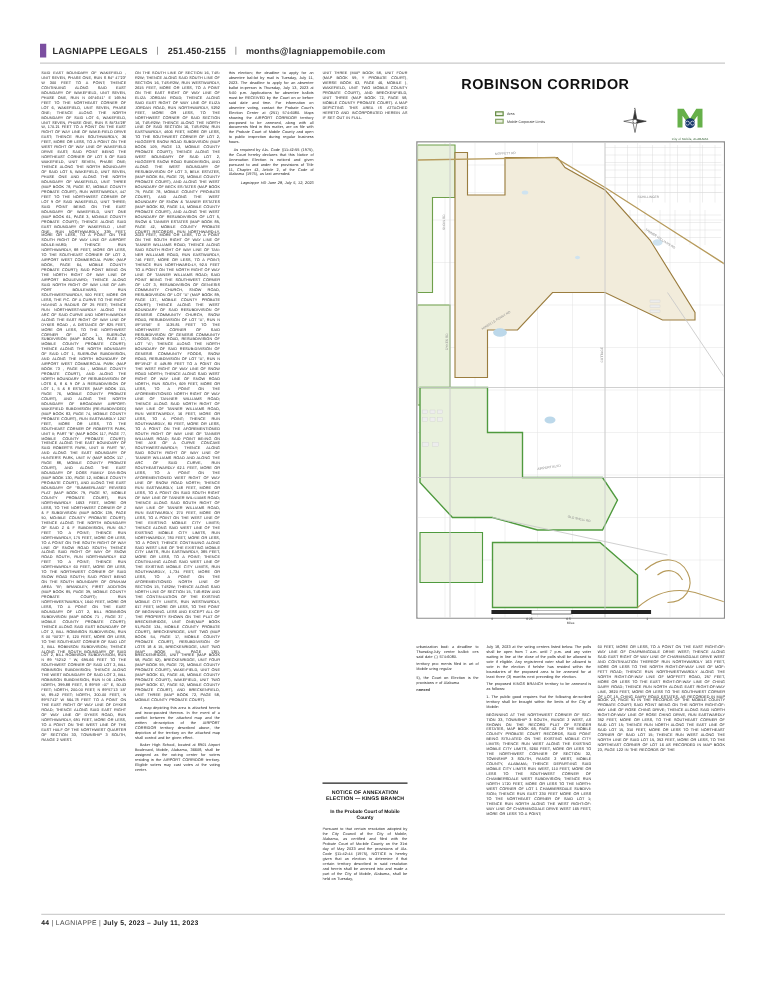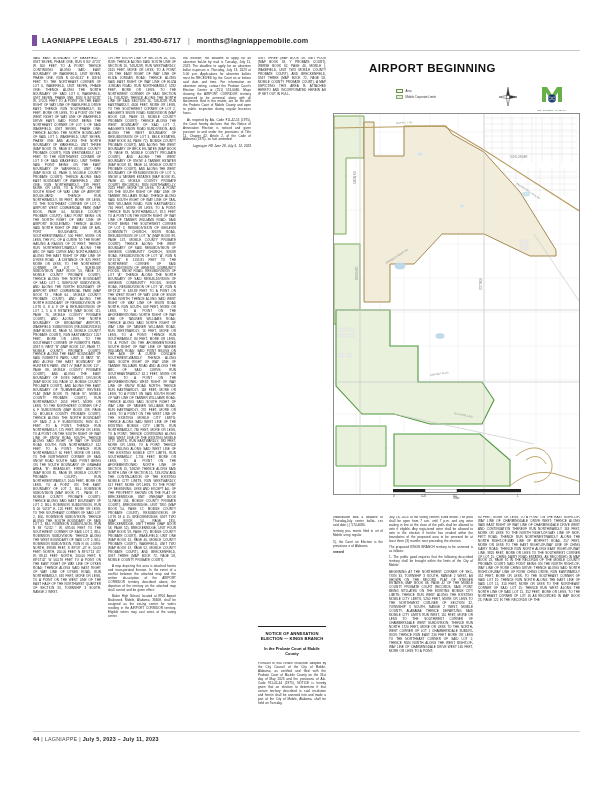--- a/index.html
+++ b/index.html
@@ -103,7 +103,7 @@
     <div class="mast-bar"></div>
     <span class="mast-txt">LAGNIAPPE LEGALS</span>
     <span class="mast-sep">|</span>
-    <span class="mast-txt">251.450-6717</span>
+    <span class="mast-txt">251.450-2155</span>
     <span class="mast-sep">|</span>
     <span class="mast-txt">months@lagniappemobile.com</span>
   </div>

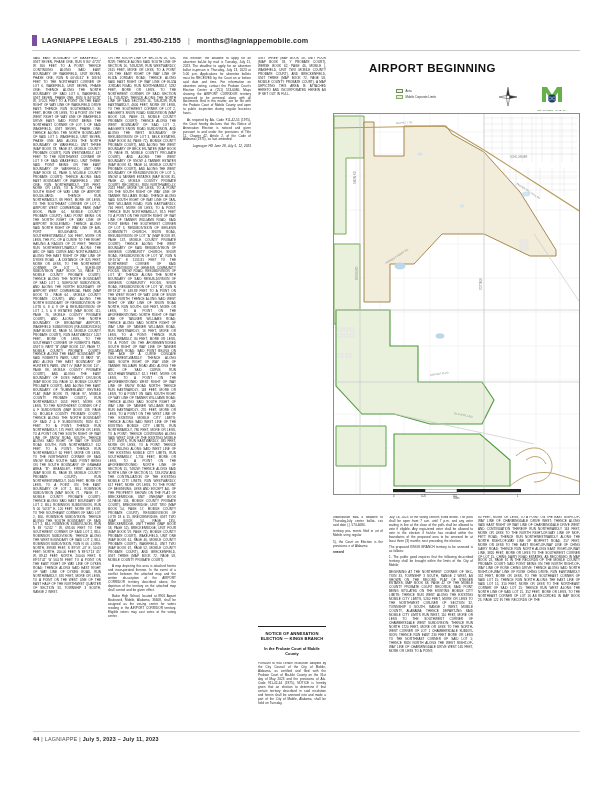--- a/index.html
+++ b/index.html
@@ -136,7 +136,7 @@
     <p>Pursuant to that certain resolution adopted by the City Council of the City of Mobile, Alabama, as certified and filed with the Probate Court of Mo-bile County on the 31st day of May 2023 and the provisions of Ala. Code §11-42-44 (1975), NOTICE is hereby given that an election to determine if that certain territory described in said resolution and herein shall be annexed into and made a part of the City of Mobile, Alabama, shall be held on Tuesday,</p>
   </div>
 
-  <div class="map-title">AIRPORT BEGINNING</div>
+  <div class="map-title">ROBINSON CORRIDOR</div>
 
   <div class="legend">
     <div class="legend-row">

